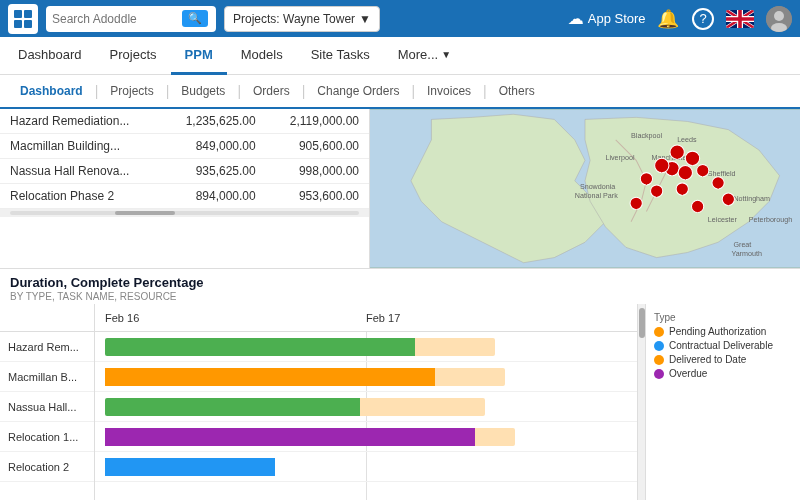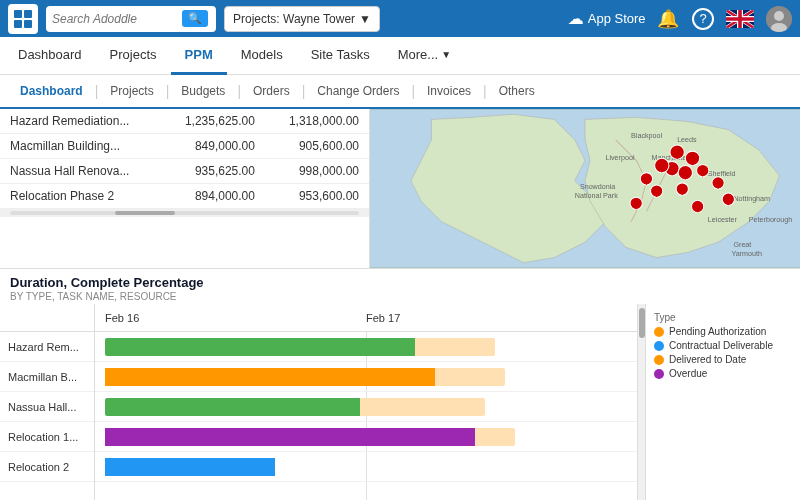--- a/index.html
+++ b/index.html
@@ -31,7 +31,7 @@
       width: 170px;
     }
     .search-box input {
-      border: none; outline: none; font-size: 12px; width: 130px; color: #a21caf; font-style: italic;
+      border: none; outline: none; font-size: 12px; width: 130px; color: #a21caf;
     }
     .search-box .search-btn {
       background: #2196F3; color: white; border: none; border-radius: 3px;

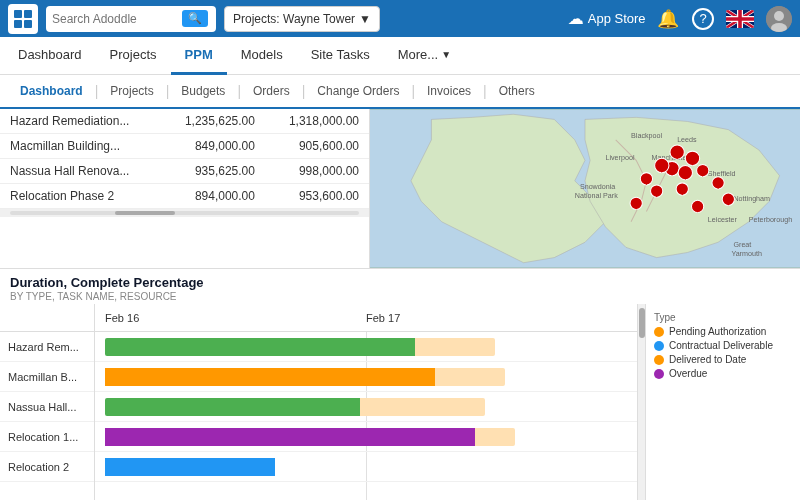--- a/index.html
+++ b/index.html
@@ -394,7 +394,7 @@
         <tr>
       <td>Hazard Remediation...</td>
       <td>1,235,625.00</td>
-      <td>1,318,000.00</td>
+      <td>2,119,000.00</td>
     </tr>
             <tr>
       <td>Macmillan Building...</td>

